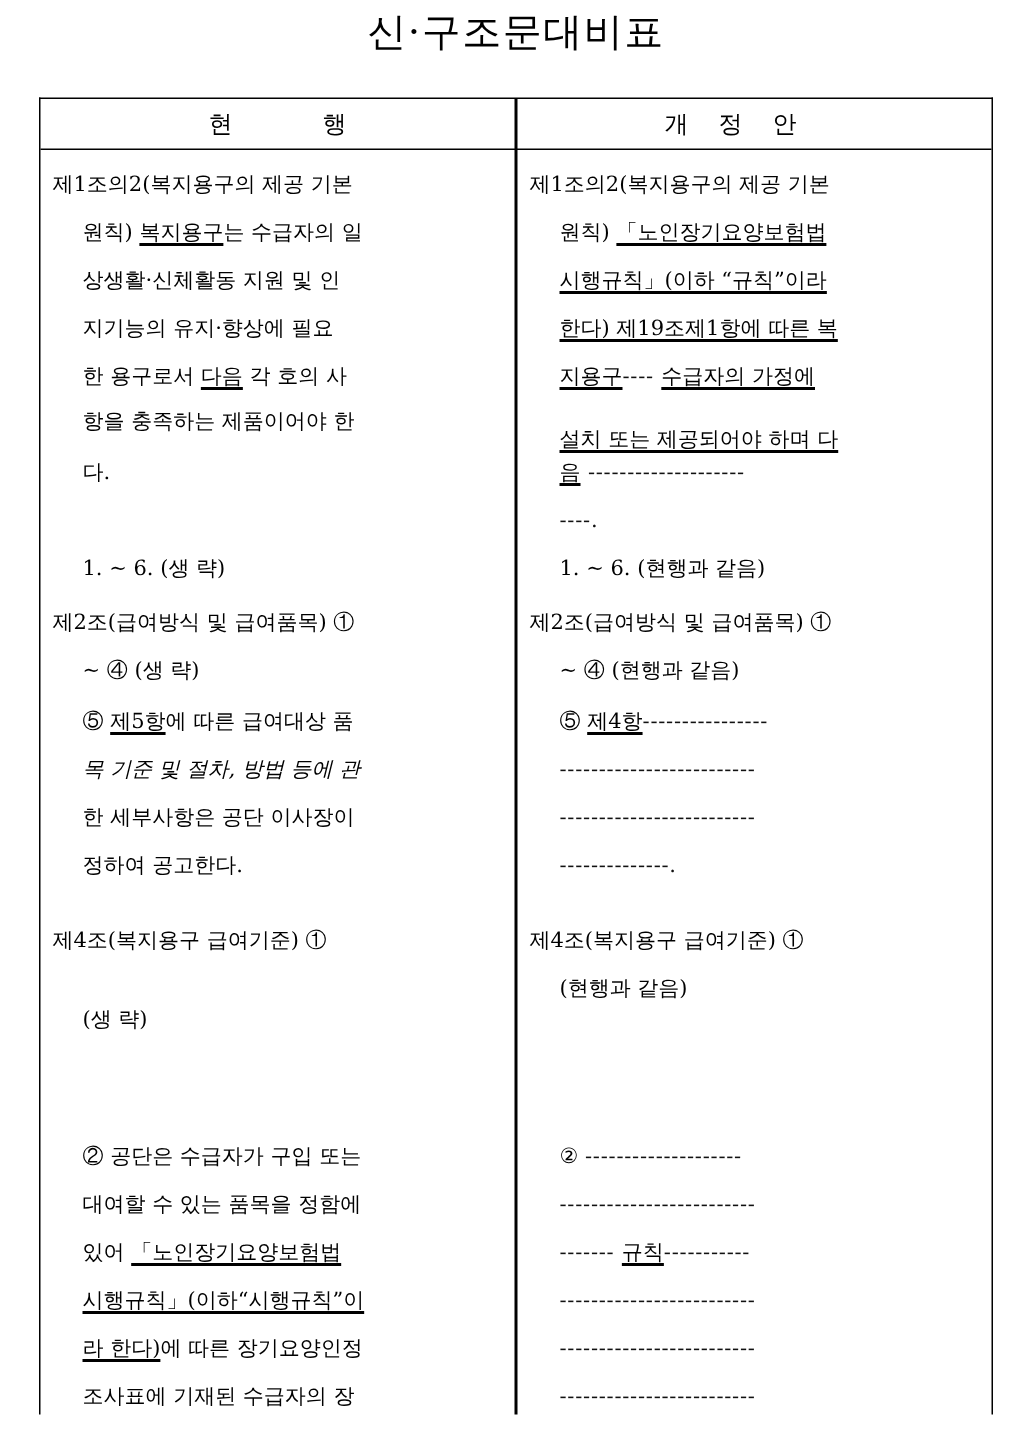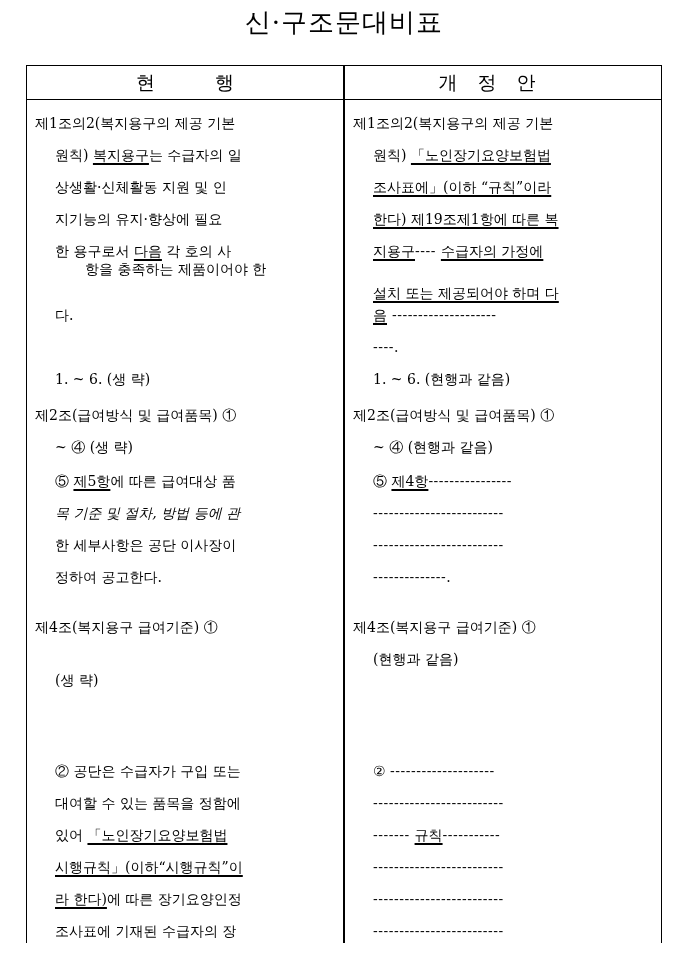--- a/index.html
+++ b/index.html
@@ -59,7 +59,7 @@
       height: 33px;
       line-height: 33px;
       text-align: center;
-      font-size: 19px;
+      font-size: 16px;
     }
     .header-cell.left { left: 0; width: 316px; letter-spacing: 60px; text-indent: 60px; }
     .header-cell.right { left: 301px; width: 318px; letter-spacing: 20px; text-indent: 20px; }

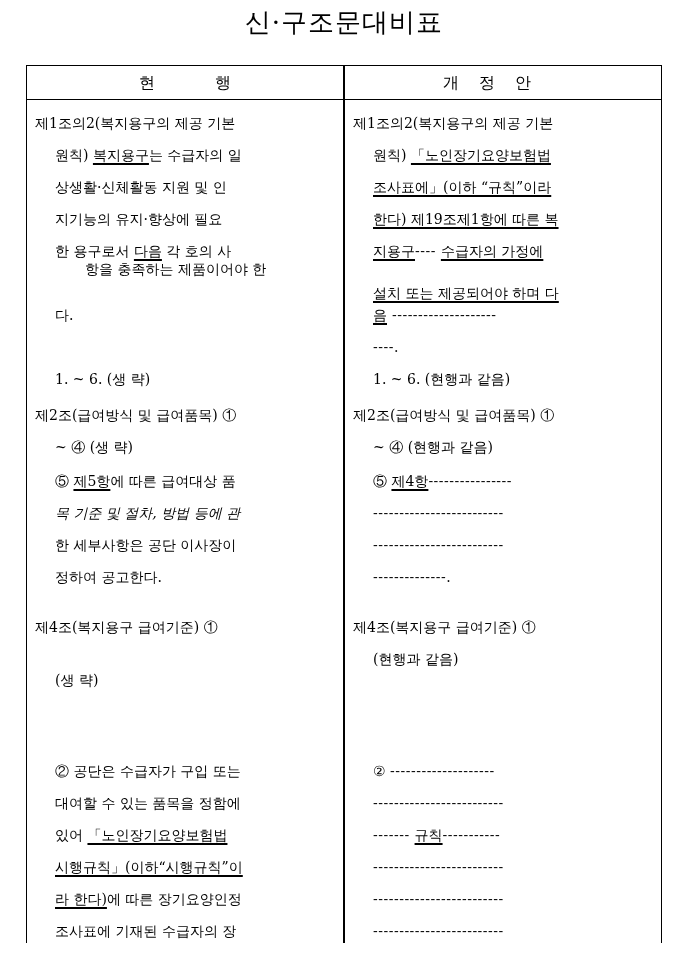--- a/index.html
+++ b/index.html
@@ -128,7 +128,7 @@
   <div class="col right" id="col-revised">
       <div class="line first" style="top: 12px;"><span>제1조의2(복지용구의 제공 기본</span></div>
       <div class="line cont" style="top: 44px;"><span>원칙)  </span><span class="u">「노인장기요양보험법</span></div>
-      <div class="line cont" style="top: 76px;"><span class="u">조사표에」(이하 “규칙”이라</span></div>
+      <div class="line cont" style="top: 76px;"><span class="u">시행규칙」(이하 “규칙”이라</span></div>
       <div class="line cont" style="top: 108px;"><span class="u">한다) 제19조제1항에 따른 복</span></div>
       <div class="line cont" style="top: 140px;"><span class="u">지용구</span><span class="dash">---- </span><span class="u">수급자의 가정에</span></div>
       <div class="line cont" style="top: 172px; margin-top: 10px;"><span class="u">설치 또는 제공되어야 하며 다</span></div>

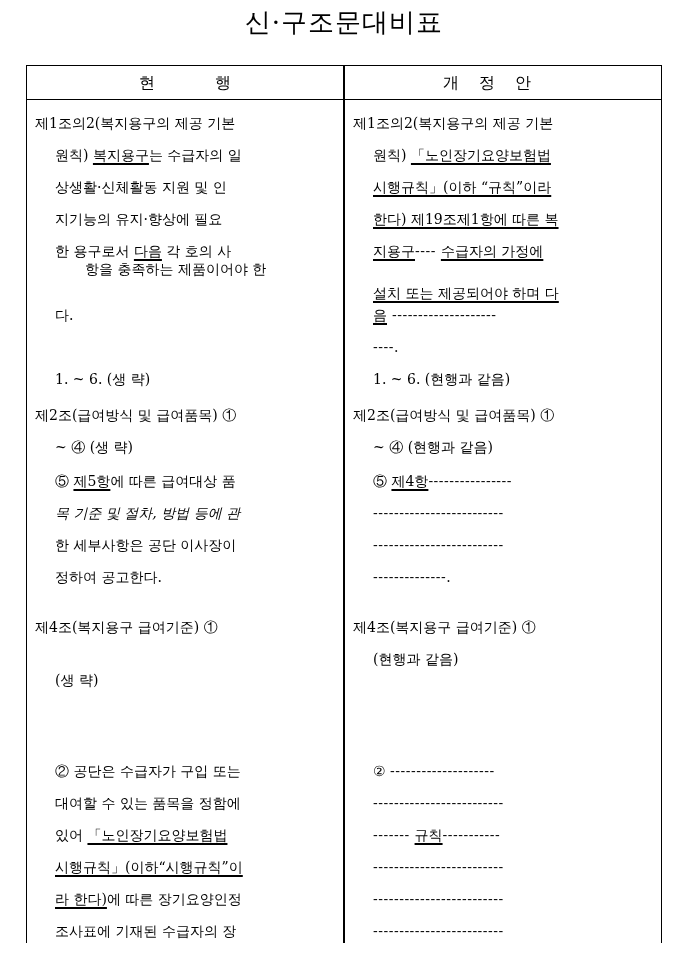--- a/index.html
+++ b/index.html
@@ -107,7 +107,7 @@
       <div class="line cont" style="top: 76px;"><span>상생활·신체활동 지원 및 인</span></div>
       <div class="line cont" style="top: 108px;"><span>지기능의 유지·향상에 필요</span></div>
       <div class="line cont" style="top: 140px;"><span>한 용구로서 </span><span class="u">다음</span><span> 각 호의 사</span></div>
-      <div class="line cont" style="top: 158px; margin-left: 30px;"><span>항을 충족하는 제품이어야 한</span></div>
+      <div class="line cont" style="top: 170px;"><span>항을 충족하는 제품이어야 한</span></div>
       <div class="line cont" style="top: 204px;"><span>다.</span></div>
       <div class="line cont" style="top: 268px;"><span>1. ~ 6. (생   략)</span></div>
       <div class="line first" style="top: 304px;"><span>제2조(급여방식 및 급여품목) ①</span></div>

